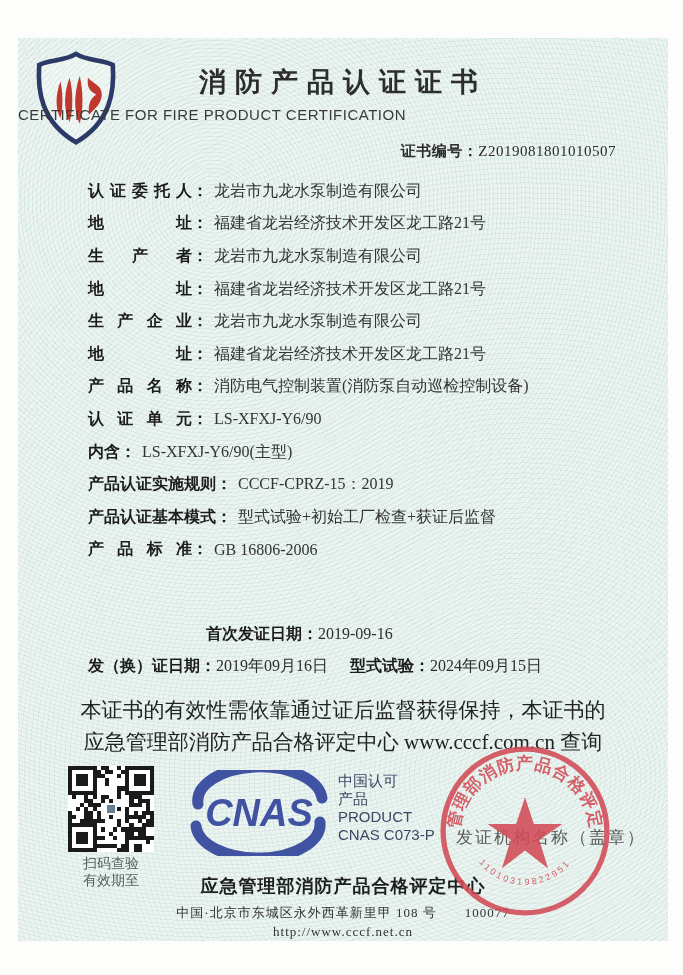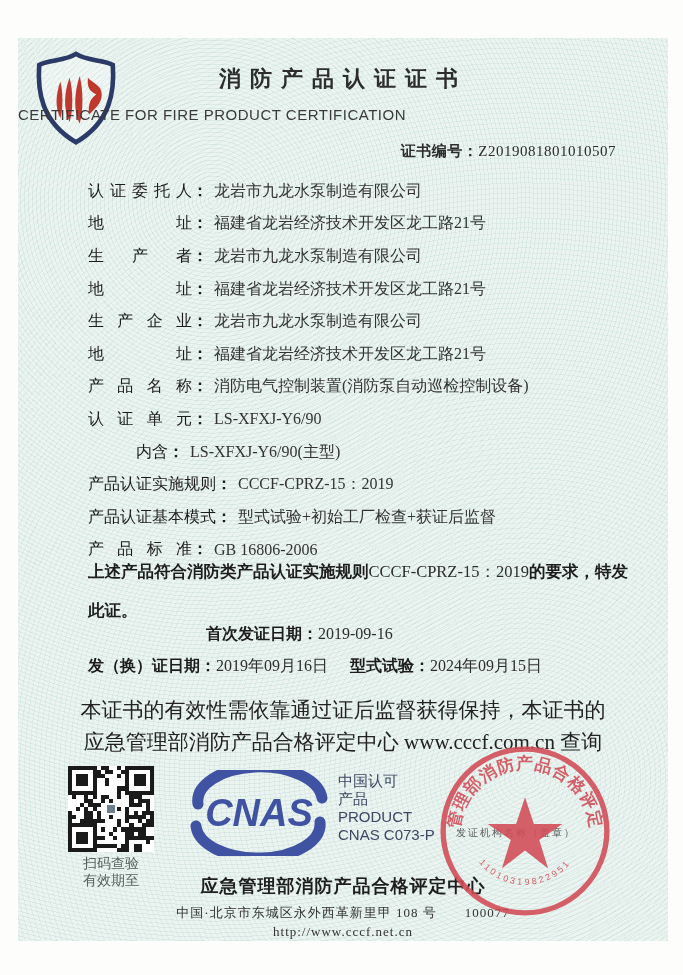--- a/index.html
+++ b/index.html
@@ -20,7 +20,7 @@
   .shield{position:absolute;left:12px;top:12px;width:92px;height:98px;}
   .title{
     position:absolute;left:0;top:26px;width:100%;text-align:center;
-    font-size:22px;font-weight:bold;letter-spacing:9px;color:#2d2d2d;
+    font-size:27px;font-weight:bold;letter-spacing:9px;color:#2d2d2d;
   }
   .subtitle{
     position:absolute;left:0;top:68px;width:100%;

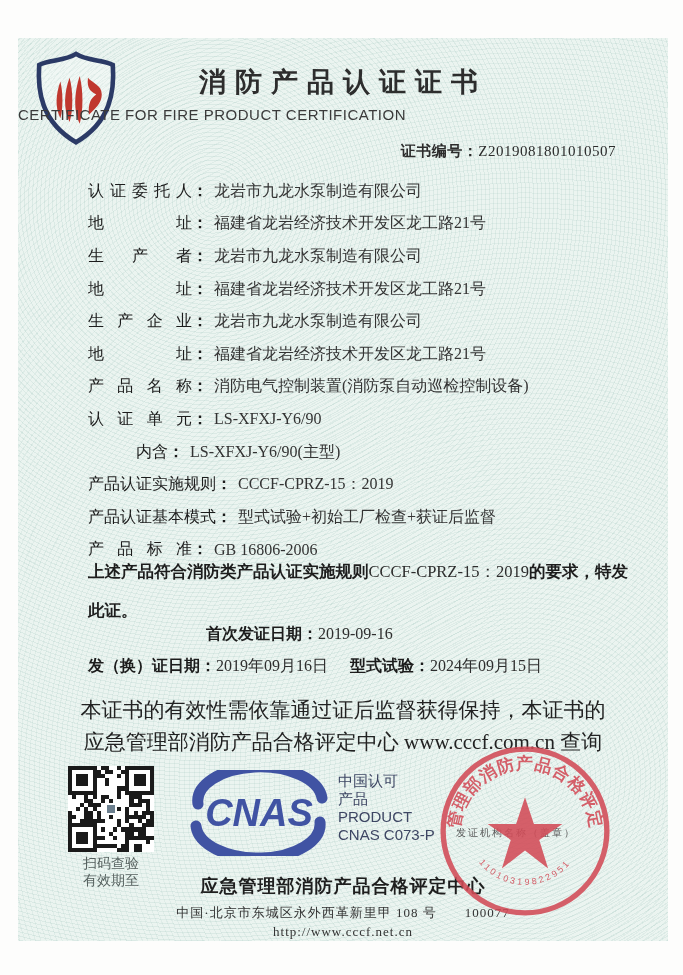--- a/index.html
+++ b/index.html
@@ -35,7 +35,7 @@
   .fields{position:absolute;left:70px;top:137px;width:545px;}
   .field-row{height:32.6px;display:flex;align-items:center;font-size:16px;}
   .f-label{
-    display:inline-block;width:104px;font-weight:normal;color:#1c1c1c;
+    display:inline-block;width:104px;font-weight:bold;color:#1c1c1c;
     text-align:justify;text-align-last:justify;white-space:nowrap;
   }
   .f-colon{font-weight:bold;color:#1c1c1c;margin-right:6px;}

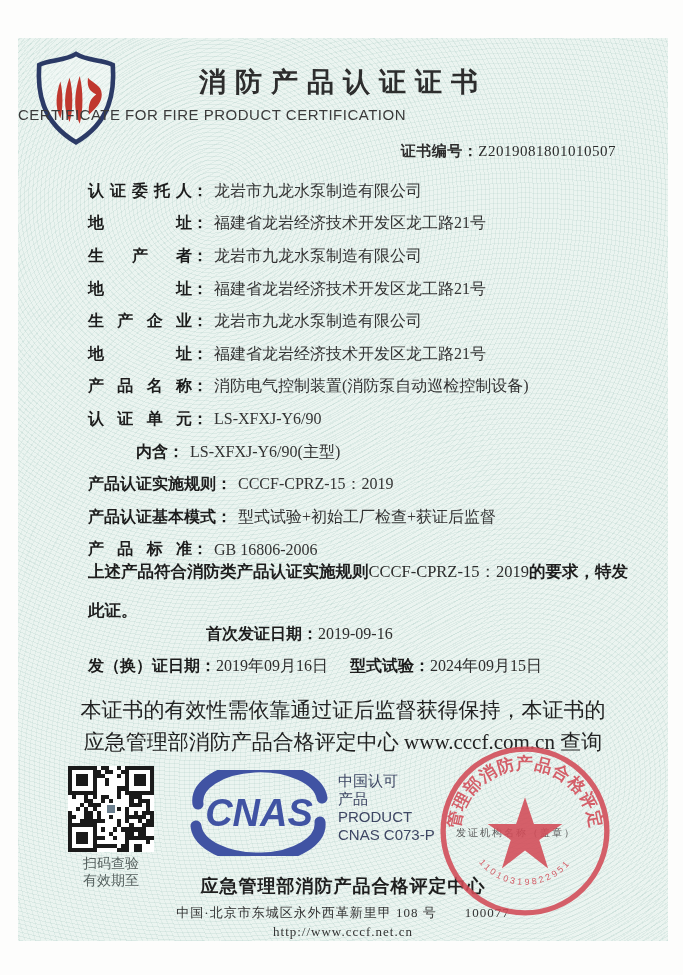--- a/index.html
+++ b/index.html
@@ -41,7 +41,7 @@
   .f-colon{font-weight:bold;color:#1c1c1c;margin-right:6px;}
   .f-value{color:#333;white-space:nowrap;}
   .field-row.wide .f-label{width:auto;text-align-last:auto;}
-  .field-row.indent .f-label{width:auto;text-align-last:auto;margin-left:48px;}
+  .field-row.indent .f-label{width:auto;text-align-last:auto;}
   
   .statement{
     position:absolute;left:70px;top:514px;width:548px;

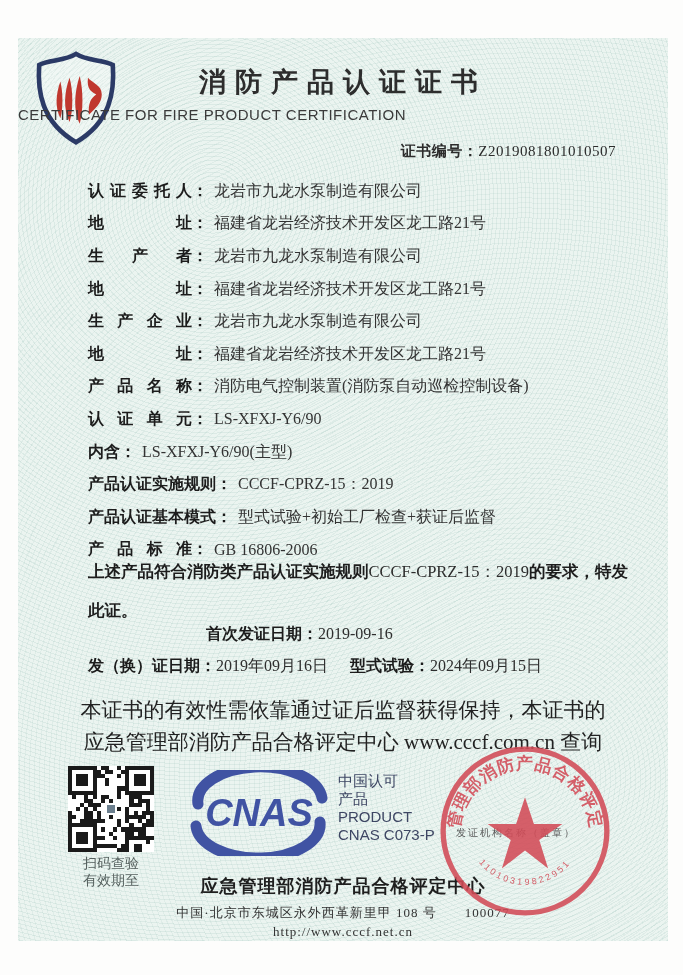--- a/index.html
+++ b/index.html
@@ -173,9 +173,6 @@
       </div>
     </div>
 
-  <div class="statement">
-    <span>上述产品符合消防类产品认证实施规则</span><span class="code">CCCF-CPRZ-15：2019</span><span>的要求，特发此证。</span>
-  </div>
 
   <div class="first-issue">
     <span class="lab">首次发证日期：</span><span>2019-09-16</span>

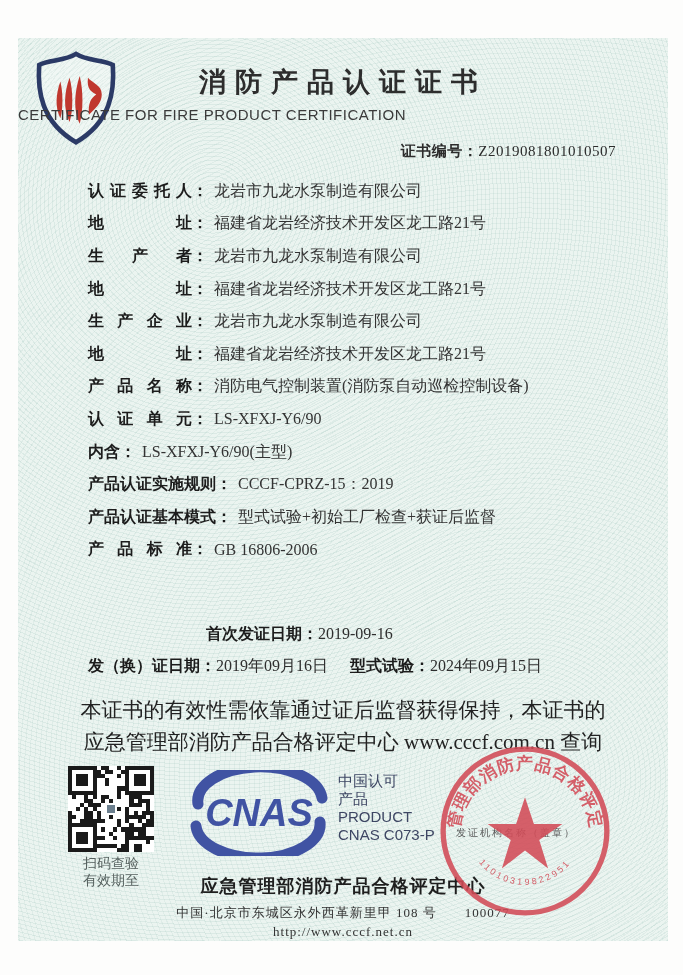--- a/index.html
+++ b/index.html
@@ -71,7 +71,7 @@
   }
   .accred .cn{font-family:"Liberation Serif","DejaVu Serif",serif;}
   .seal-caption{
-    position:absolute;left:438px;top:66px;width:210px;font-size:10px;color:#5a5a5a;
+    position:absolute;left:438px;top:66px;width:210px;font-size:17px;color:#5a5a5a;
     letter-spacing:2px;z-index:1;
   }
   .seal{position:absolute;left:418px;top:-18px;width:178px;height:178px;z-index:2;opacity:.88;}

